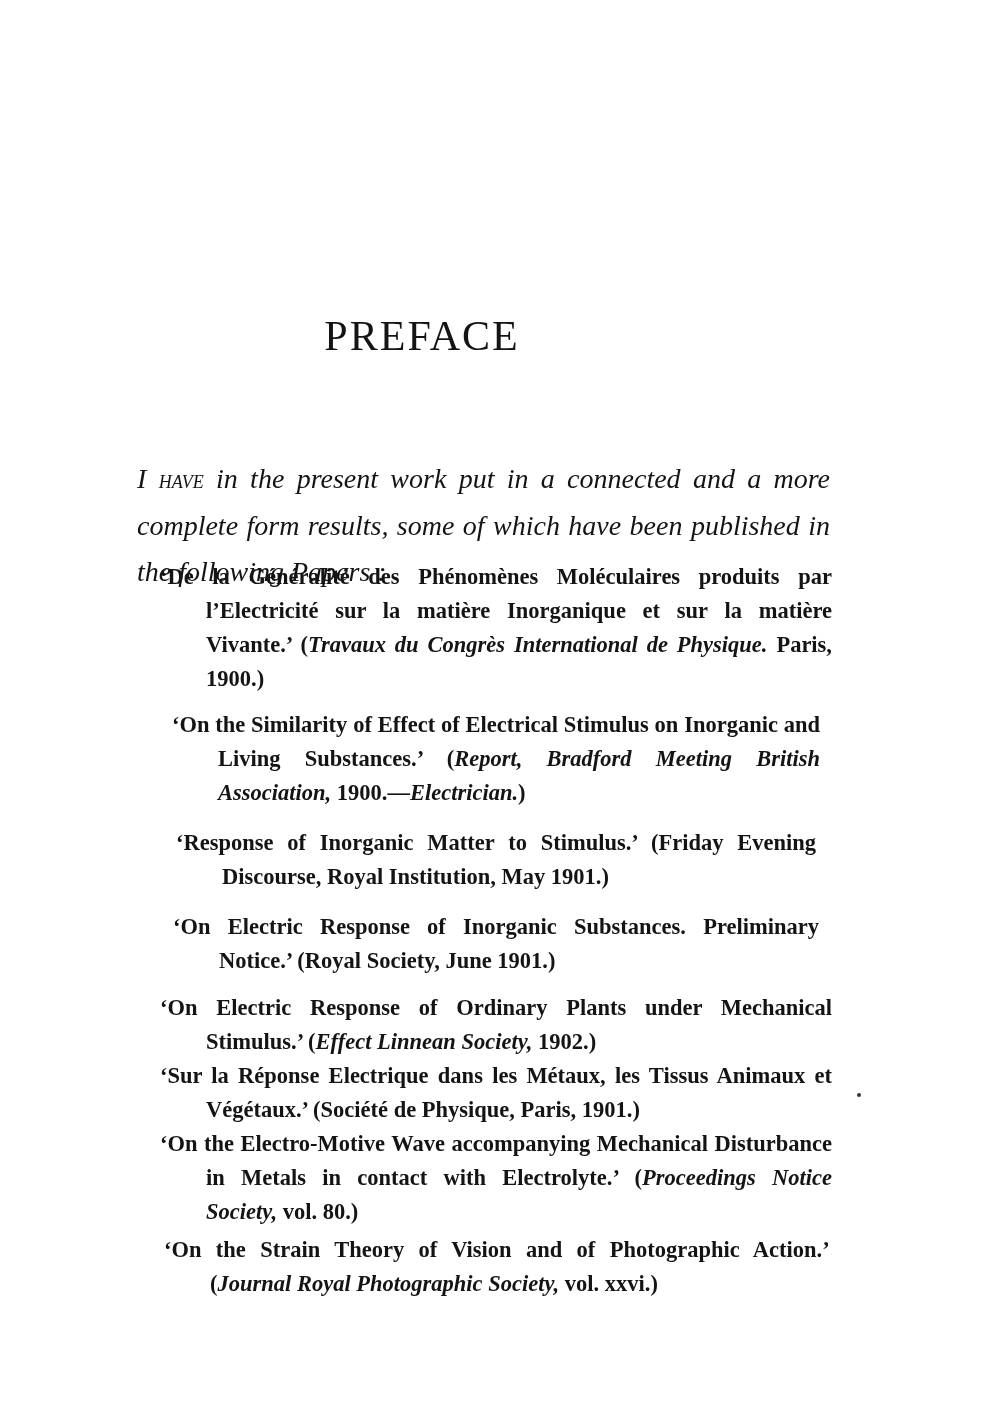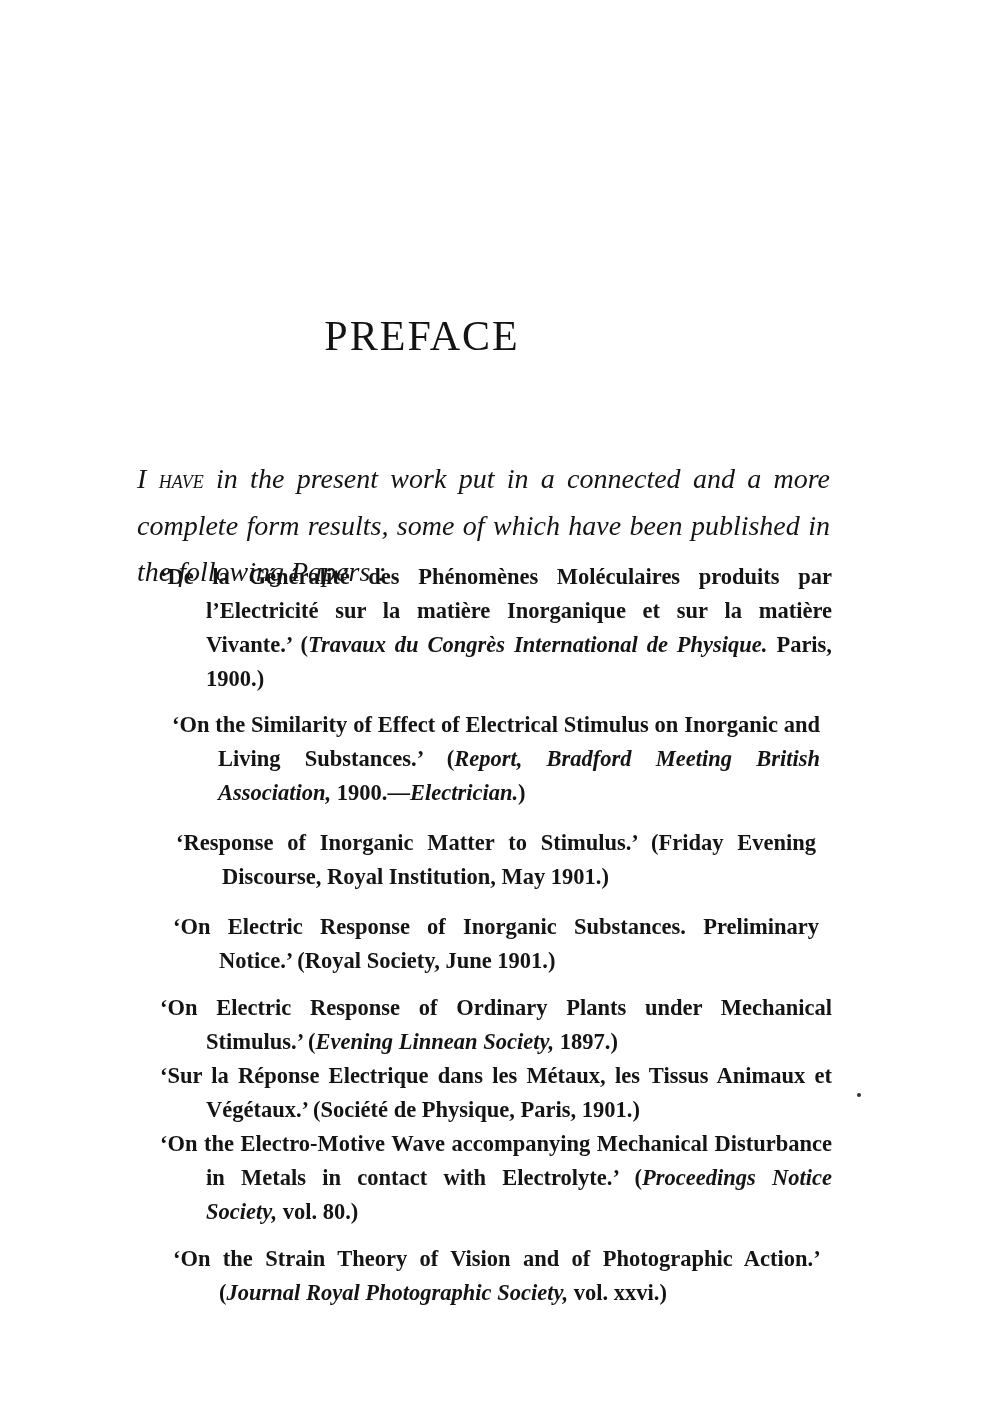--- a/index.html
+++ b/index.html
@@ -38,7 +38,7 @@
     <span>‘On Electric Response of Inorganic Substances. Preliminary Notice.’</span><span> (Royal Society, June 1901.)</span>
   </p>
   <p class="ref" style="margin:0;">
-    <span>‘On Electric Response of Ordinary Plants under Mechanical Stimulus.’</span><span>  (</span><i>Evening Linnean Society,</i><span> 1897.)</span>
+    <span>‘On Electric Response of Ordinary Plants under Mechanical Stimulus.’</span><span>  (</span><i>Effect Linnean Society,</i><span> 1897.)</span>
   </p>
   <p class="ref" style="margin:0;">
     <span>‘Sur la Réponse Electrique dans les Métaux, les Tissus Animaux et Végétaux.’</span><span>  (Société de Physique, Paris, 1901.)</span>

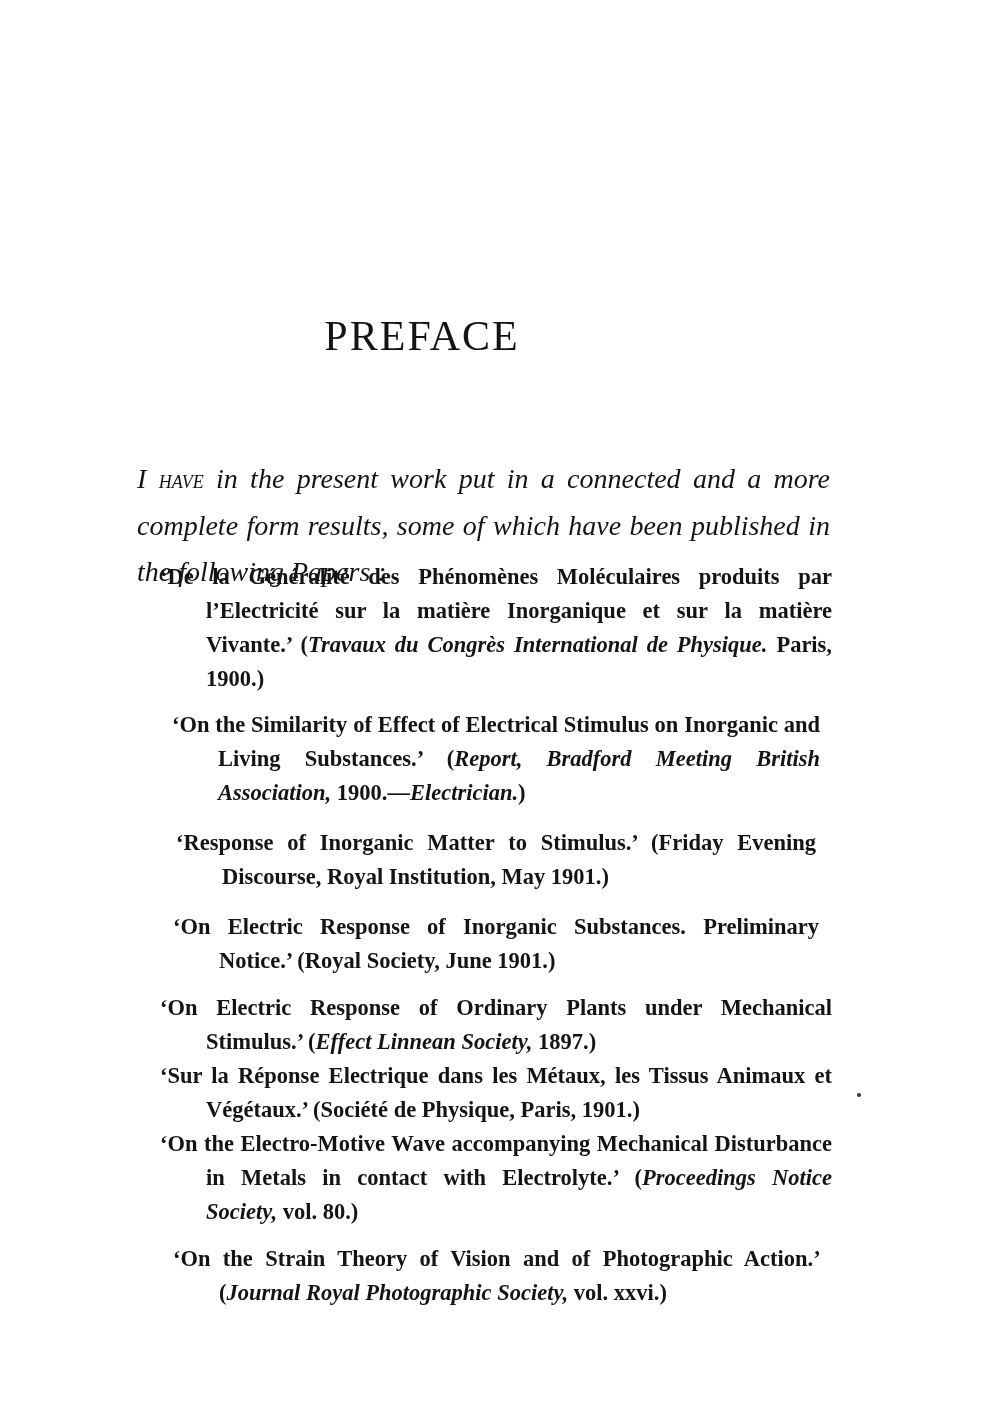--- a/index.html
+++ b/index.html
@@ -38,7 +38,7 @@
     <span>‘On Electric Response of Inorganic Substances. Preliminary Notice.’</span><span> (Royal Society, June 1901.)</span>
   </p>
   <p class="ref" style="margin:0;">
-    <span>‘On Electric Response of Ordinary Plants under Mechanical Stimulus.’</span><span>  (</span><i>Effect Linnean Society,</i><span> 1897.)</span>
+    <span>‘On Electric Response of Ordinary Plants under Mechanical Stimulus.’</span><span>  (</span><i>Effect Linnean Society,</i><span> 1902.)</span>
   </p>
   <p class="ref" style="margin:0;">
     <span>‘Sur la Réponse Electrique dans les Métaux, les Tissus Animaux et Végétaux.’</span><span>  (Société de Physique, Paris, 1901.)</span>

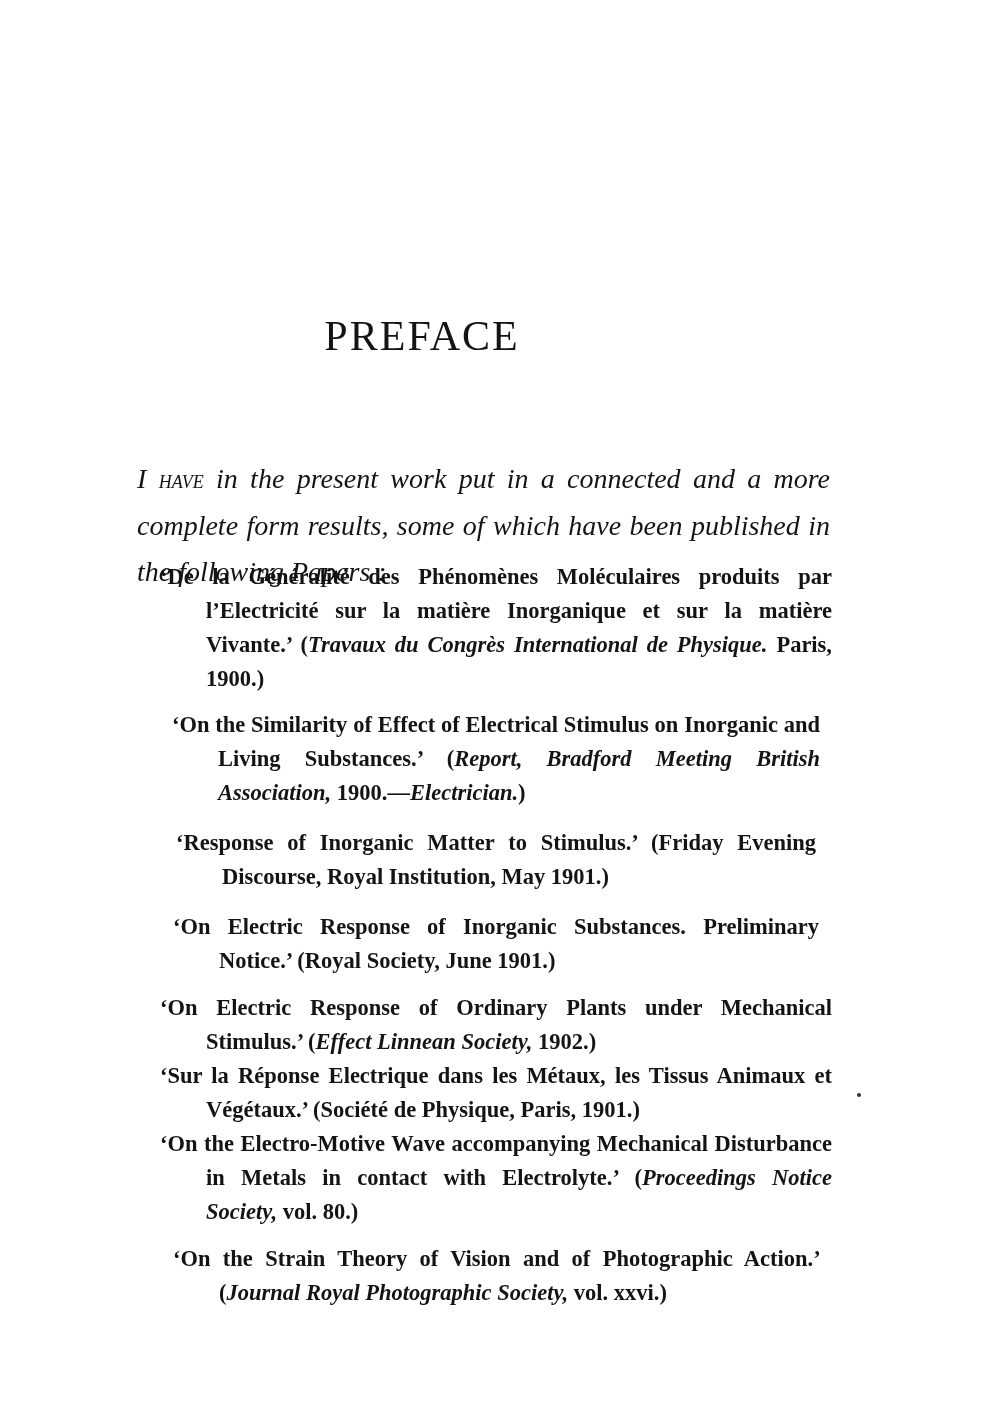--- a/index.html
+++ b/index.html
@@ -46,7 +46,7 @@
   <p class="ref" style="margin:0;">
     <span>‘On the Electro-Motive Wave accompanying Mechanical Disturbance in Metals in contact with Electrolyte.’</span><span> (</span><i>Proceedings Notice Society,</i><span> vol. 80.)</span>
   </p>
-  <p class="ref" style="margin:13px;">
+  <p class="ref" style="margin:4px;">
     <span>‘On the Strain Theory of Vision and of Photographic Action.’</span><span> (</span><i>Journal Royal Photographic Society,</i><span> vol. xxvi.)</span>
   </p>
 </div>

